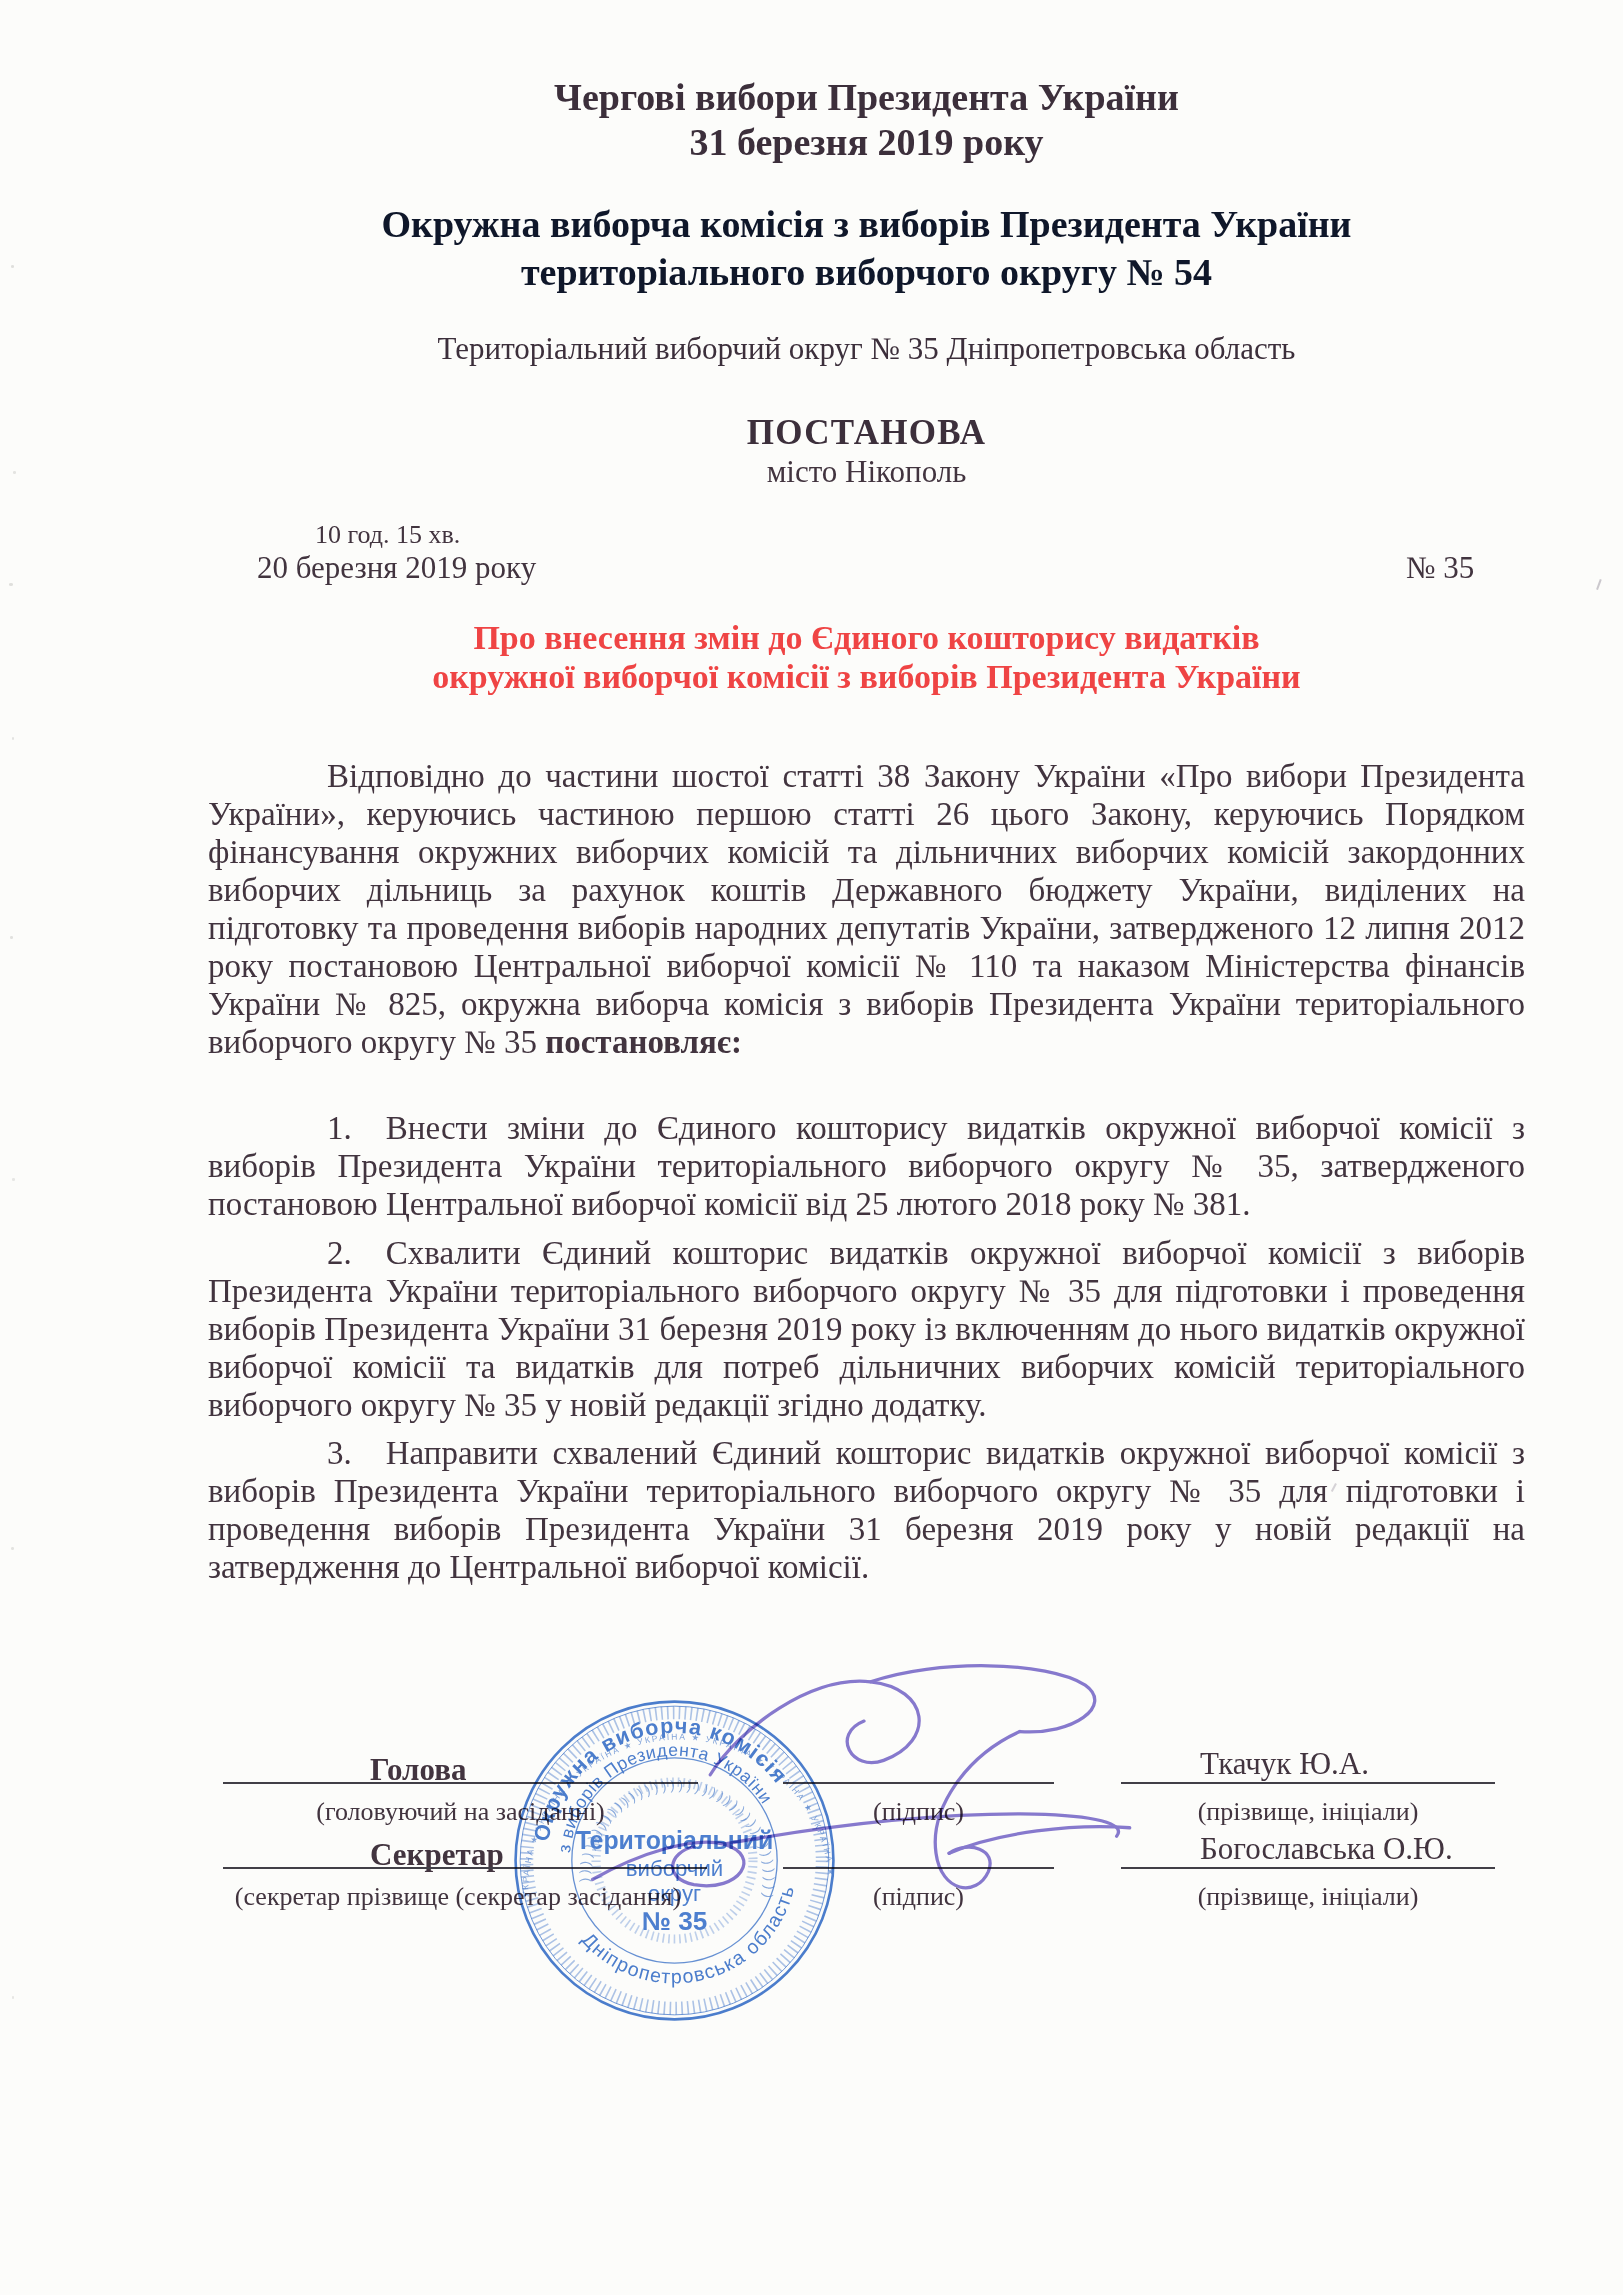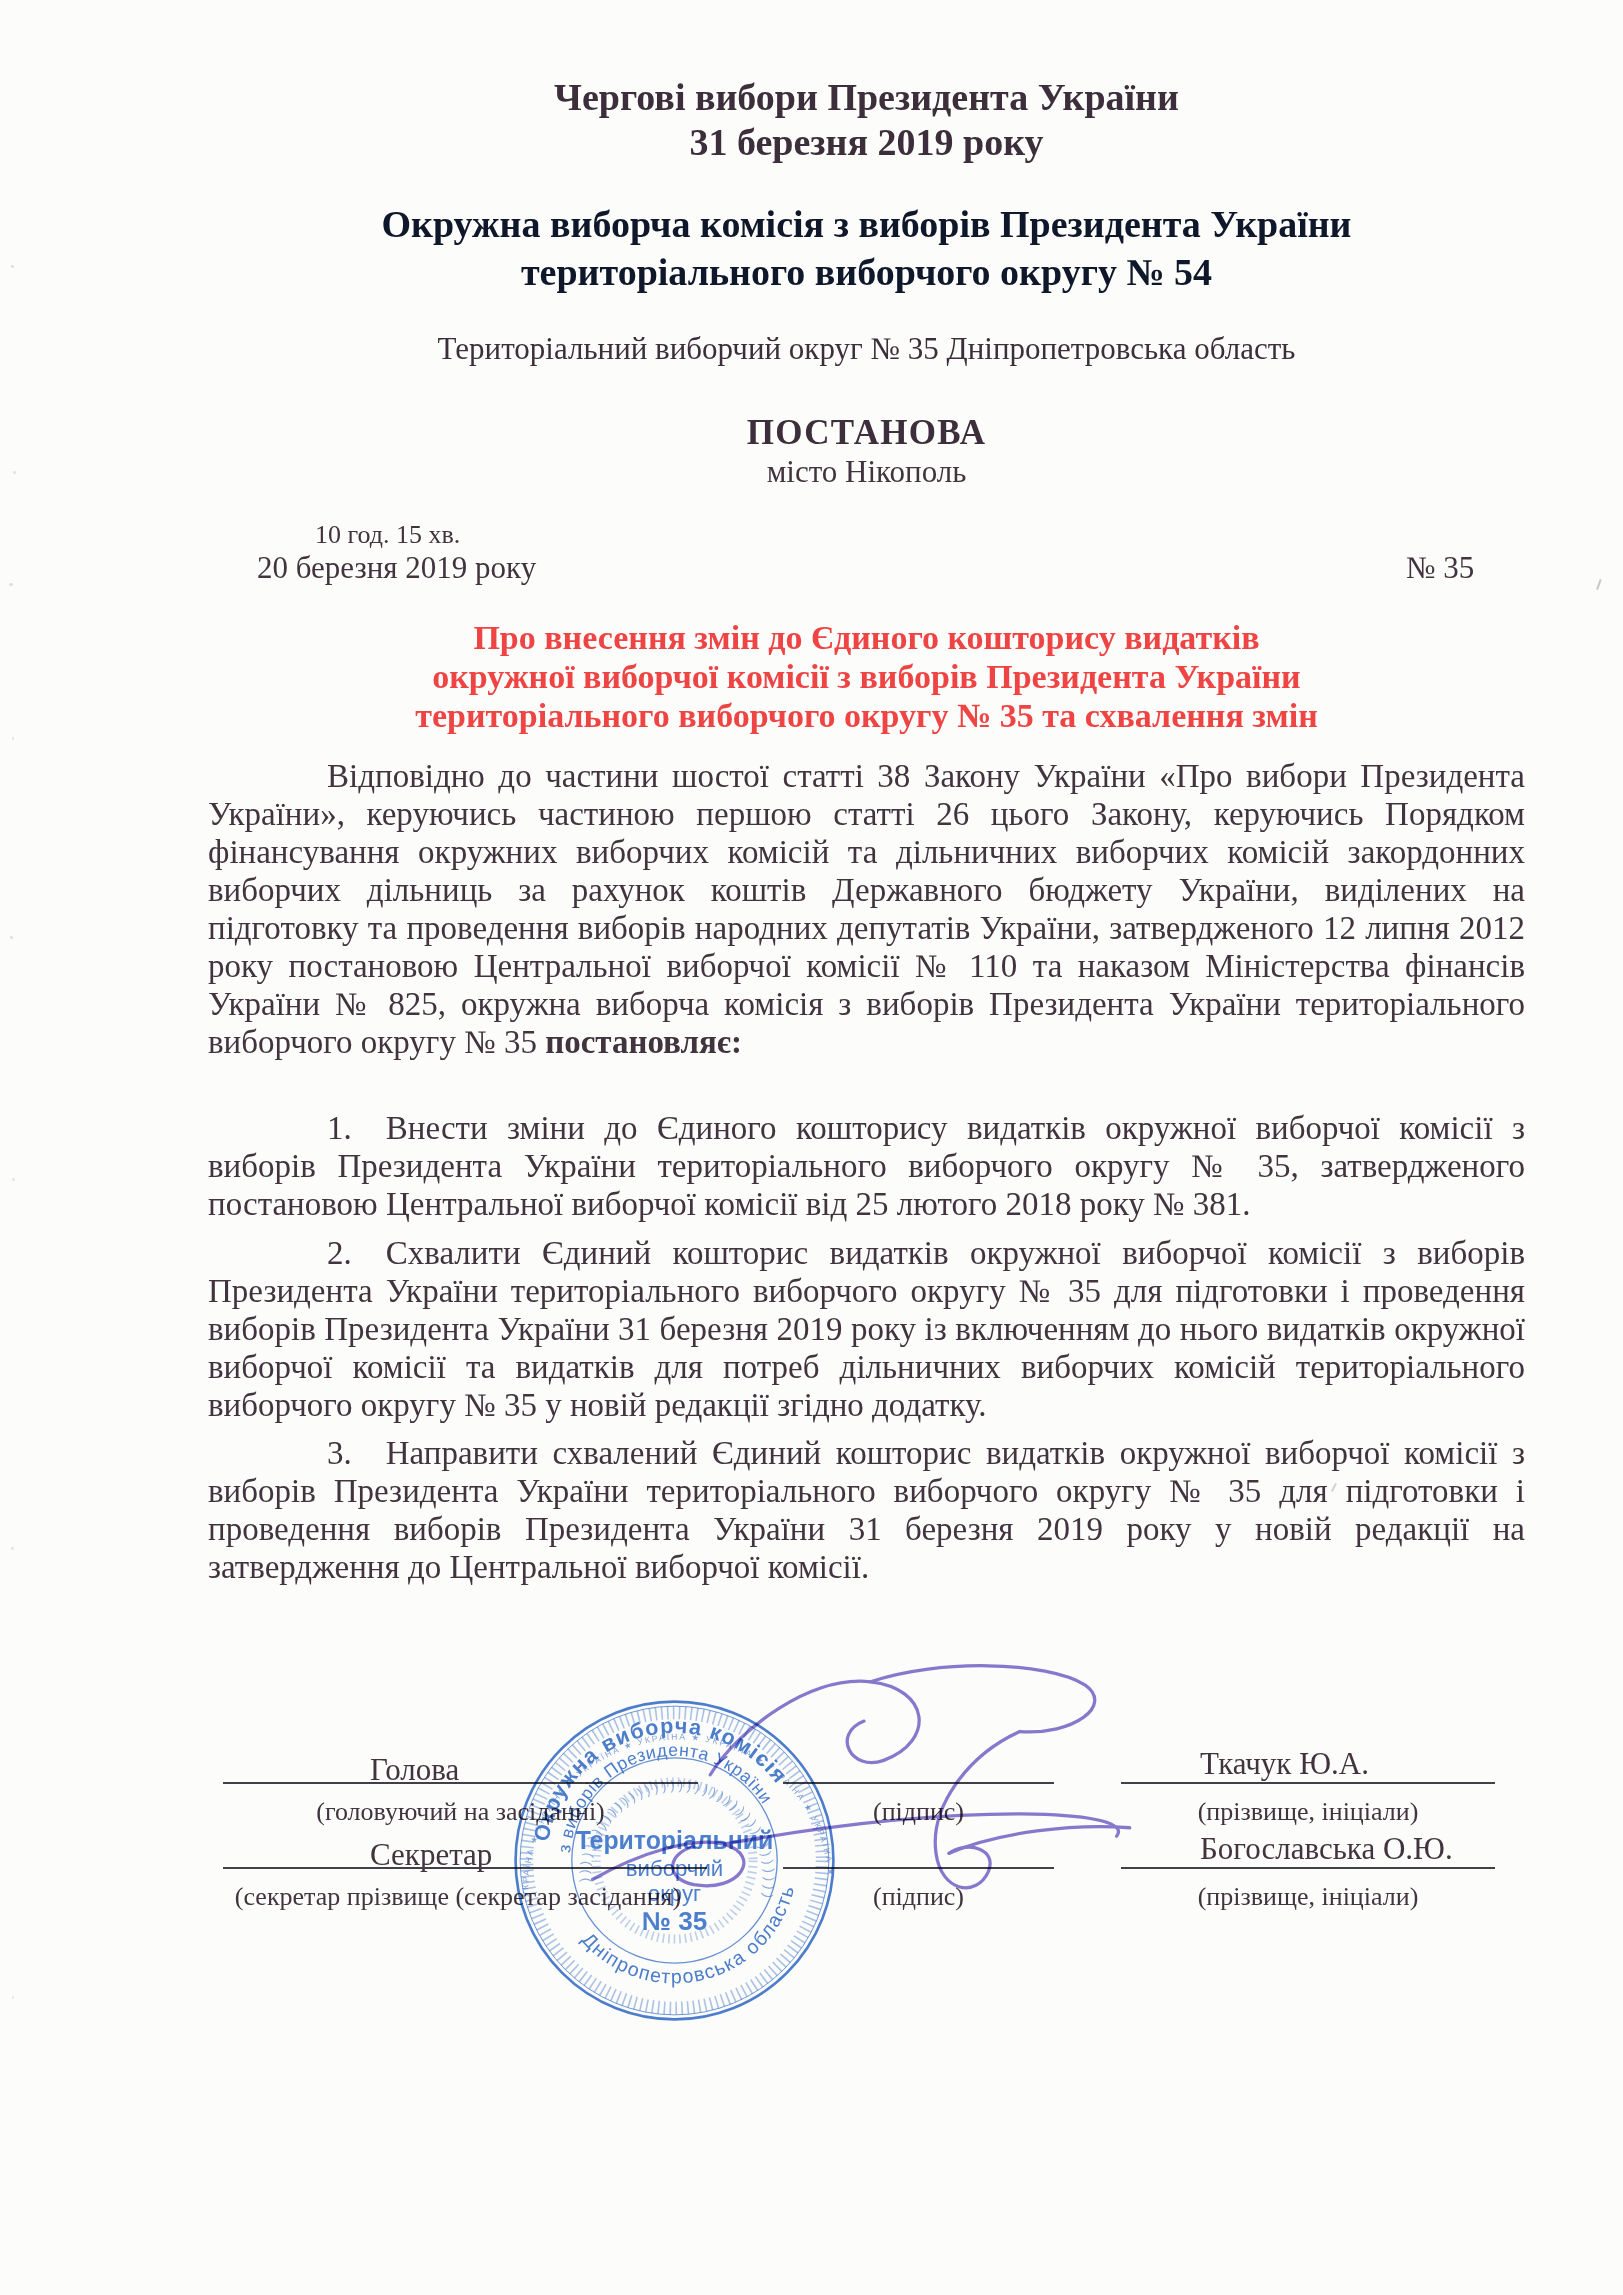--- a/index.html
+++ b/index.html
@@ -66,7 +66,6 @@
   <div class="col-center title" style="top:618px;">
     <div>Про внесення змін до Єдиного кошторису видатків</div>
     <div>окружної виборчої комісії з виборів Президента України</div>
-    <div>територіального виборчого округу № 35 та схвалення змін</div>
   </div>
 
   <div class="body-block">

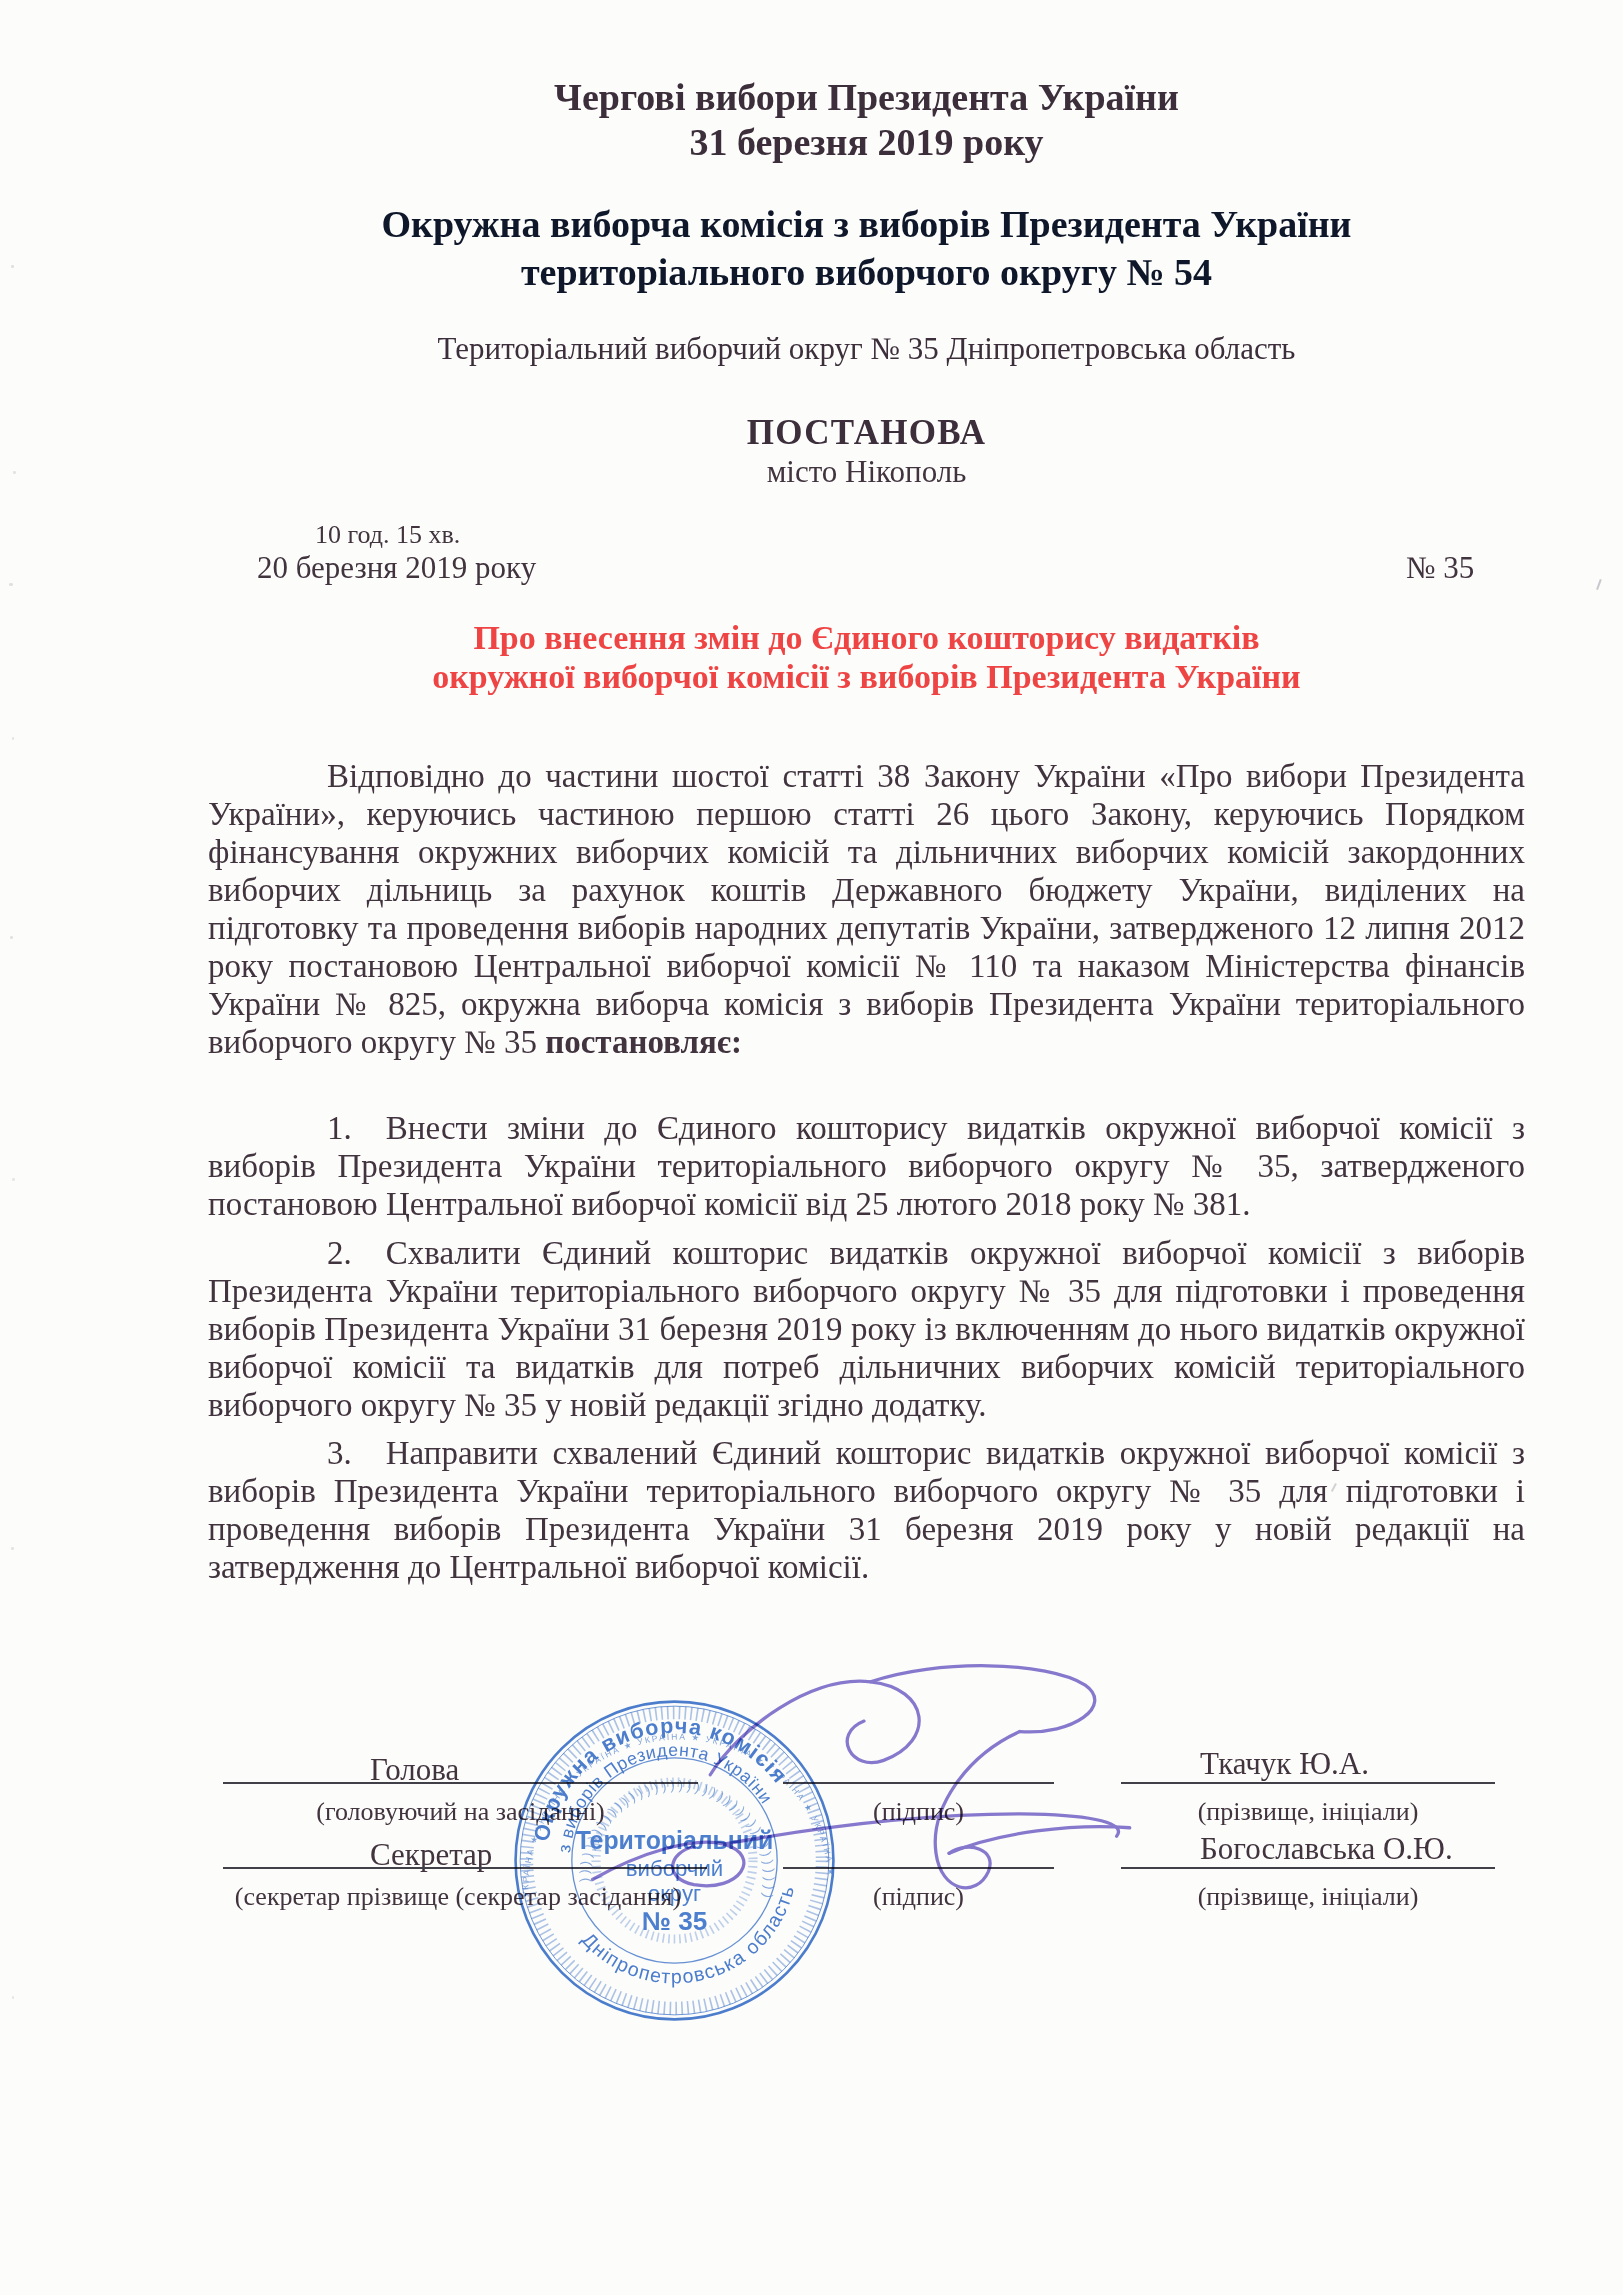--- a/index.html
+++ b/index.html
@@ -29,7 +29,7 @@
   .body-block p.item2,.body-block p.item3{margin-top:10.5px;}
   .num{margin-right:34px;}
   .bold{font-weight:bold;}
-  .sig-role{font-size:31px;line-height:35px;position:absolute;}
+  .sig-role{font-size:31px;line-height:35px;position:absolute;font-weight:bold;}
   .sig-name{font-size:31px;line-height:35px;position:absolute;}
   .sig-line{position:absolute;height:0;border-top:2.6px solid #413f47;}
   .sig-label{position:absolute;font-size:26px;line-height:30px;text-align:center;}

